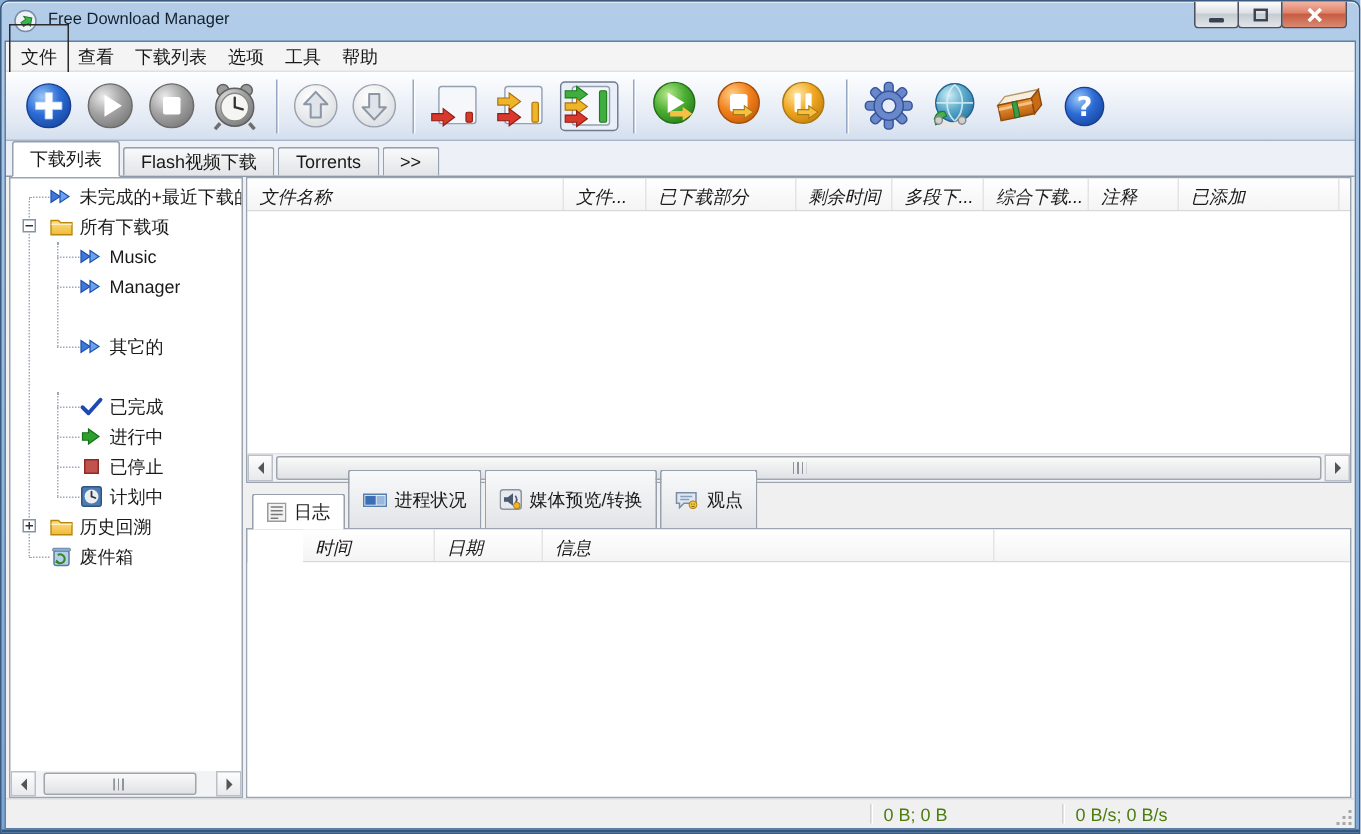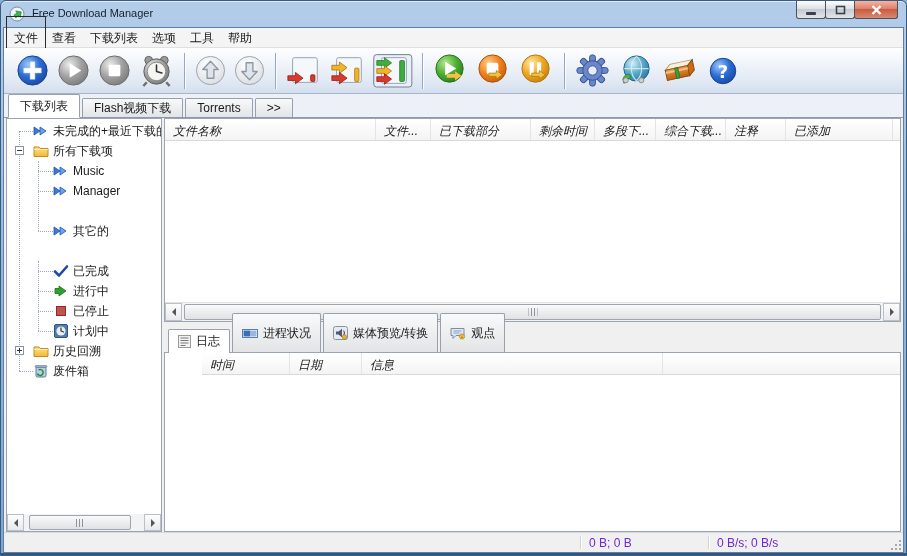--- a/index.html
+++ b/index.html
@@ -112,7 +112,7 @@
   
   .statusbar { position:absolute; left:0; right:0; bottom:0; height:20px; background:#f0f0f0;
                border-top:1px solid #d7dade; }
-  .stext { position:absolute; top:3px; color:#6d28d9; }
+  .stext { position:absolute; top:3px; color:#4d7c0f; }
   .ssep { position:absolute; top:3px; bottom:3px; width:1px; background:#d2d2d2; box-shadow:1px 0 0 #fff; }
   .grip { position:absolute; right:2px; bottom:2px; width:12px; height:12px; cursor:nwse-resize; }
   .grip i { position:absolute; width:2px; height:2px; background:#a8a8a8; }

